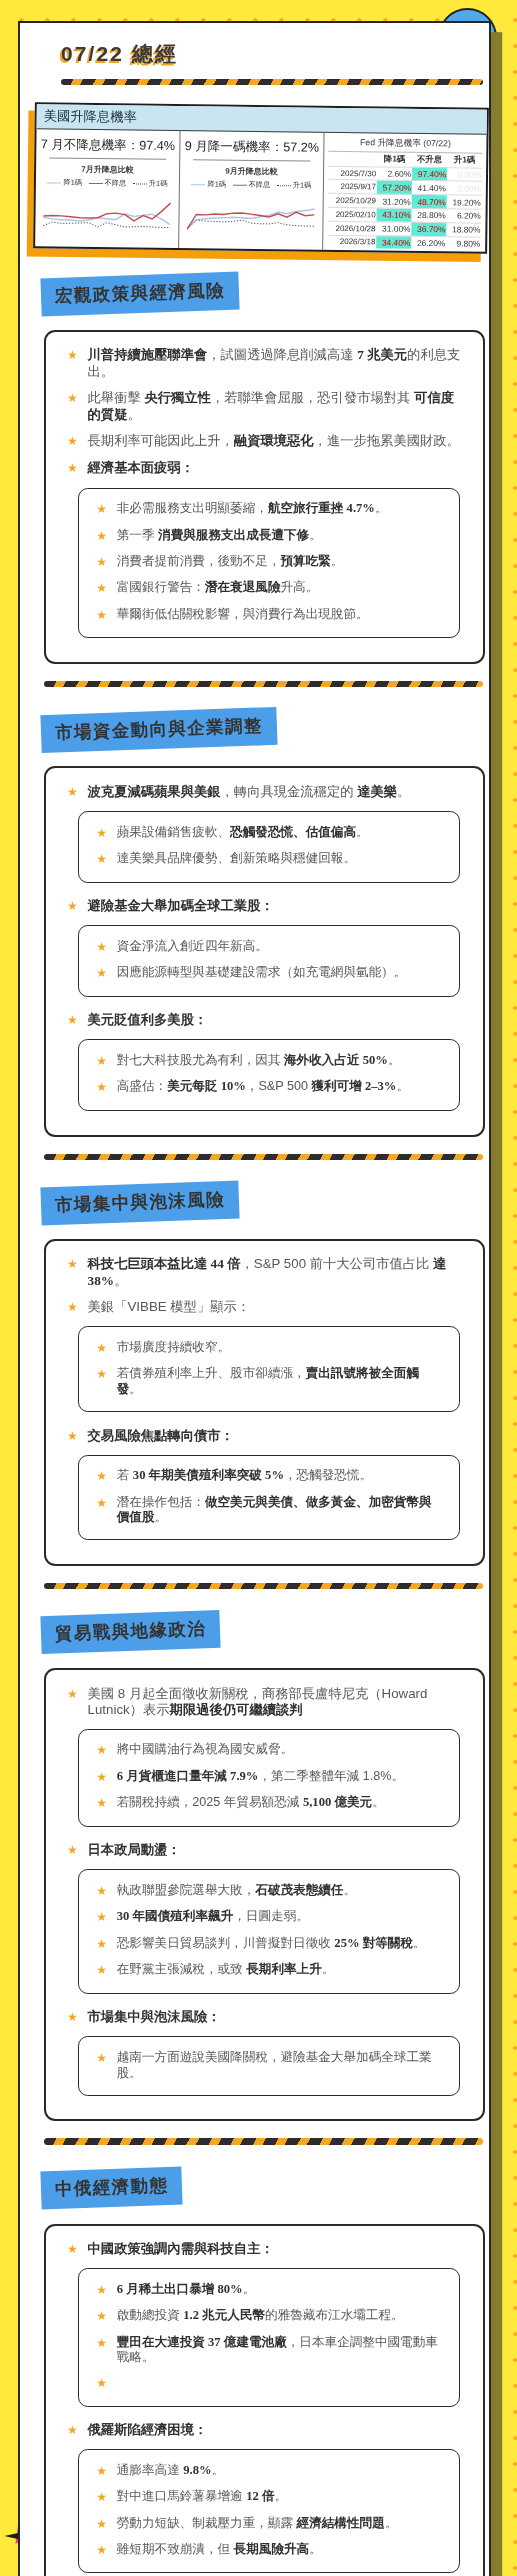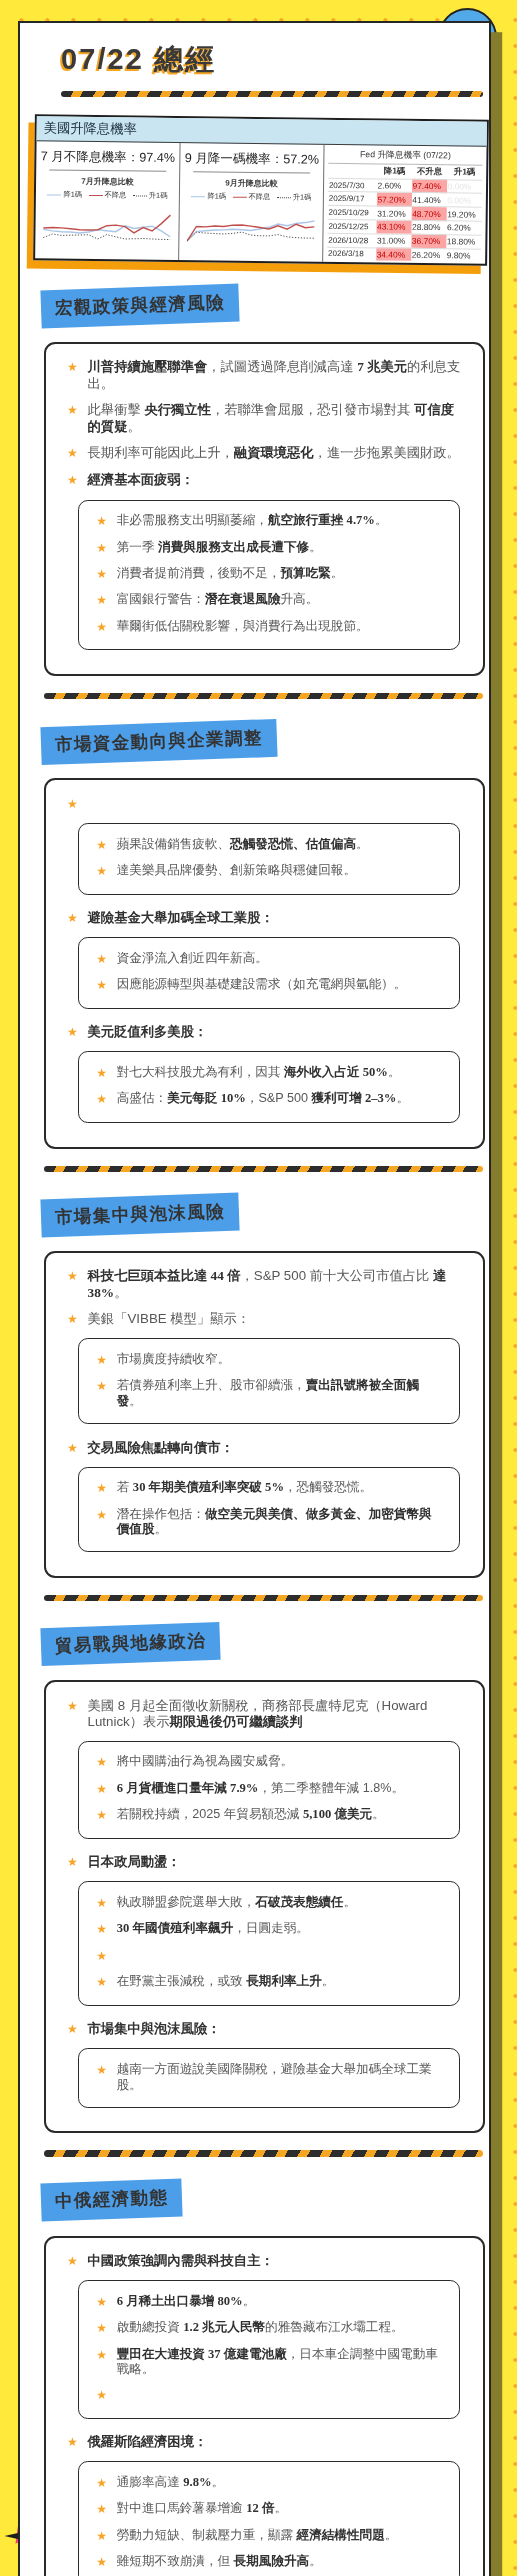--- a/index.html
+++ b/index.html
@@ -22,7 +22,7 @@
     box-sizing:border-box;padding-bottom:9.8px;
   }
   .page-title{
-    margin:17px 0 0 41px;font-size:29px;font-weight:800;color:#3A3A3A;
+    margin:17px 0 0 41px;font-size:21px;font-weight:800;color:#3A3A3A;
     letter-spacing:2.1px;text-shadow:-2.1px 2.1px 0 #F5A623;
   }
   .stripe-divider{

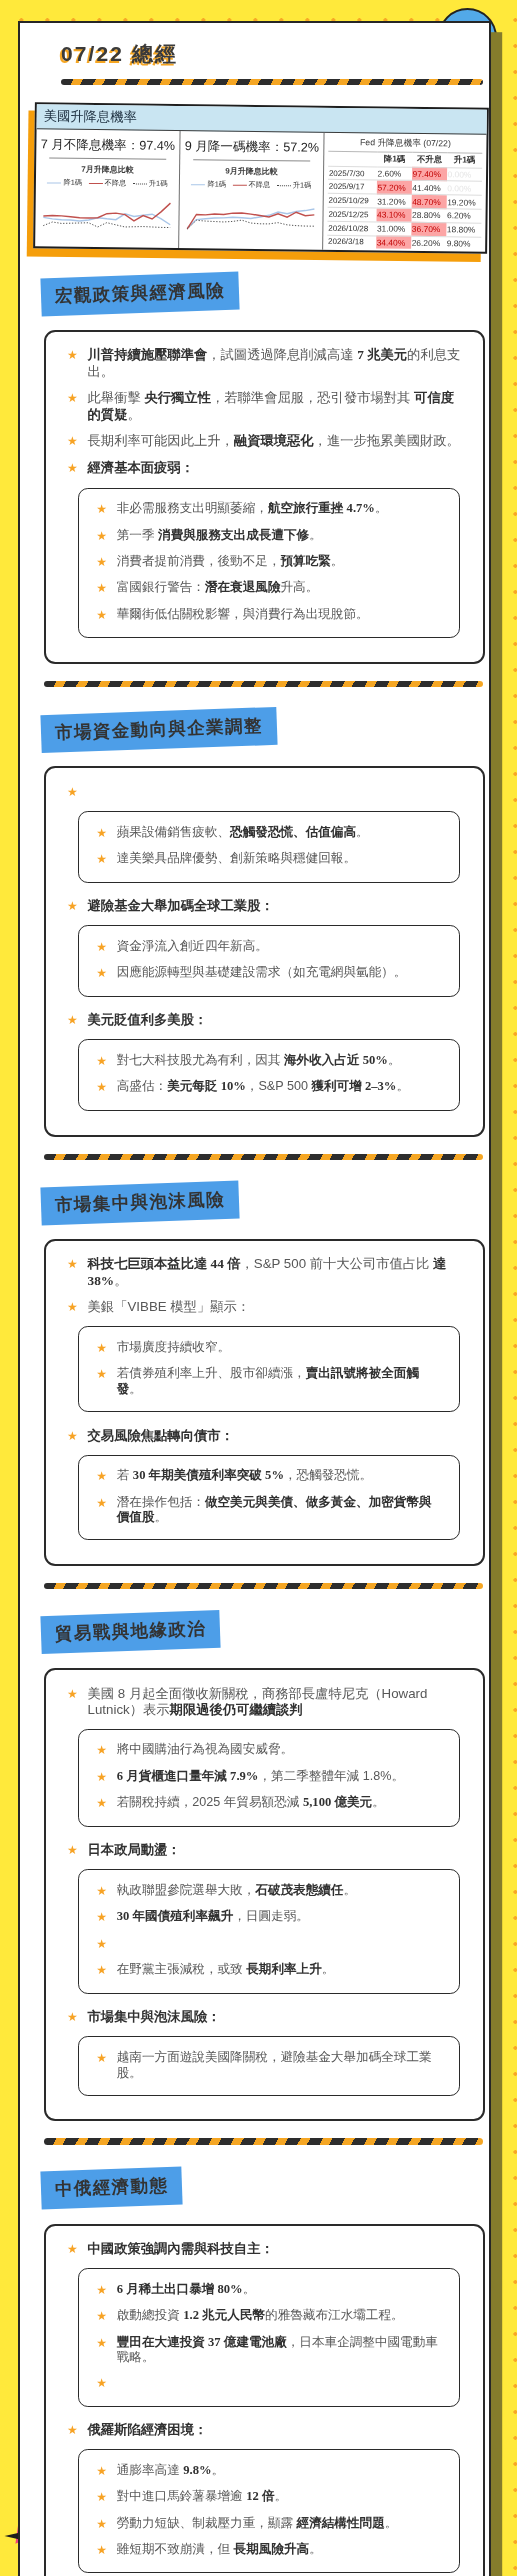--- a/index.html
+++ b/index.html
@@ -55,7 +55,7 @@
   .fed-table{width:100%;border-collapse:collapse;font-size:8.4px;color:#333;}
   .fed-table .t-title{font-weight:400;font-size:8.7px;text-align:center;padding:1.4px 0 2.1px;border-bottom:0.7px solid #B8B8B8;}
   .fed-table .t-cols th{font-weight:700;text-align:center;padding:1.4px 0.7px;}
-  .fed-table td{text-align:left;padding:1.4px 0.7px;border-top:0.7px solid #DCDCDC;margin-left:36px;}
+  .fed-table td{text-align:right;padding:1.4px 0.7px;border-top:0.7px solid #DCDCDC;margin-left:36px;}
   .fed-table td.date{font-size:8px;color:#2E2E2E;}
   .fed-table td.hl{background:#fca5a5;color:#C00000;}
   .fed-table td.faint{color:#E5E5E5;}

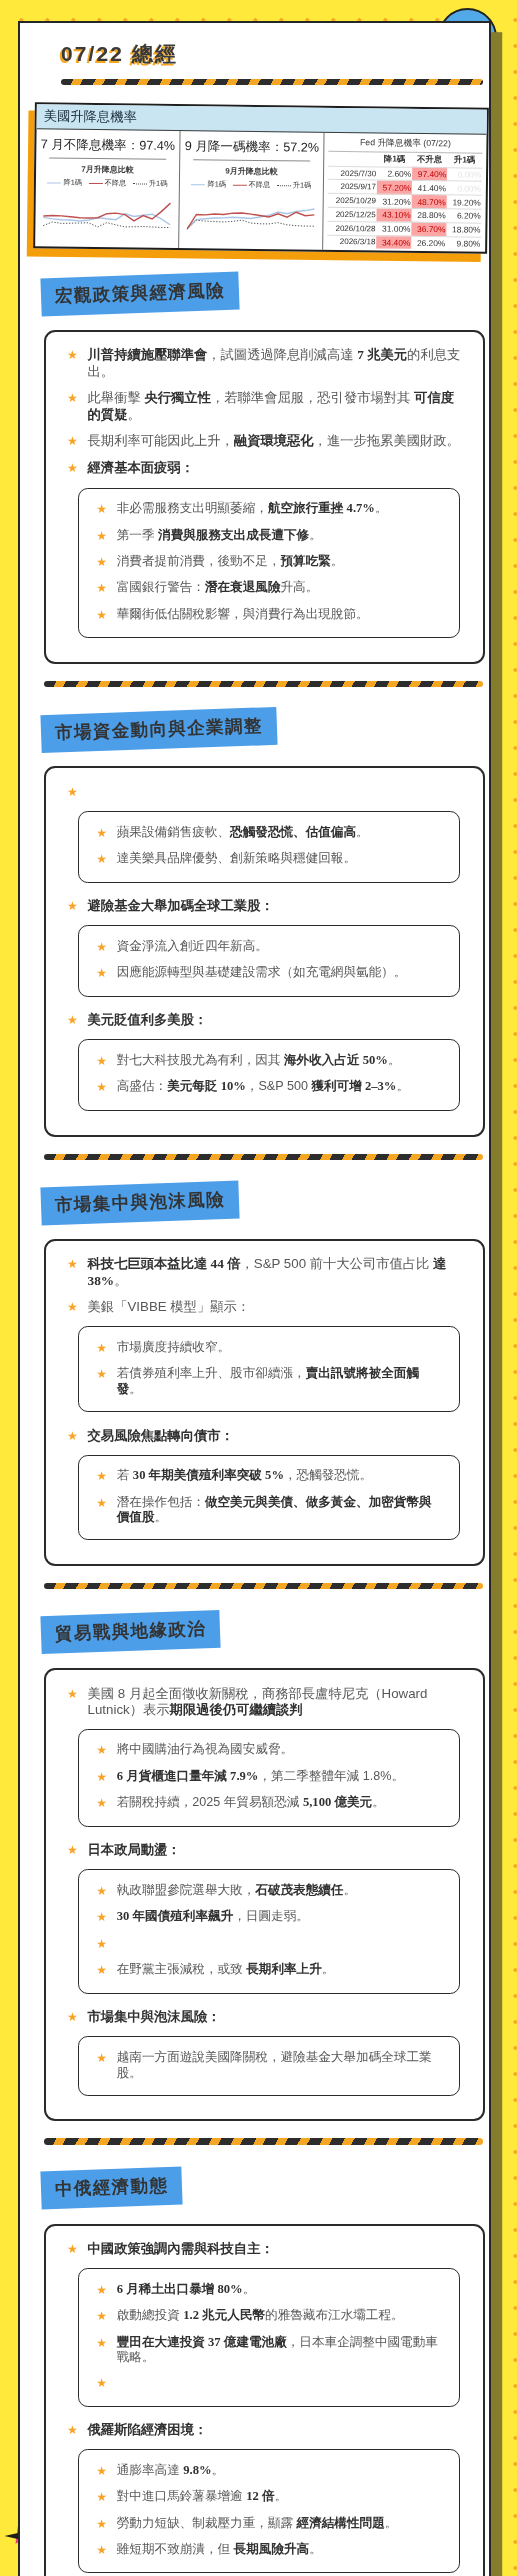--- a/index.html
+++ b/index.html
@@ -57,7 +57,7 @@
   .fed-table .t-cols th{font-weight:700;text-align:center;padding:1.4px 0.7px;}
   .fed-table td{text-align:right;padding:1.4px 0.7px;border-top:0.7px solid #DCDCDC;margin-left:36px;}
   .fed-table td.date{font-size:8px;color:#2E2E2E;}
-  .fed-table td.hl{background:#fca5a5;color:#C00000;}
+  .fed-table td.hl{background:#5eead4;color:#C00000;}
   .fed-table td.faint{color:#E5E5E5;}
   
   .topic{margin-top:24px;}

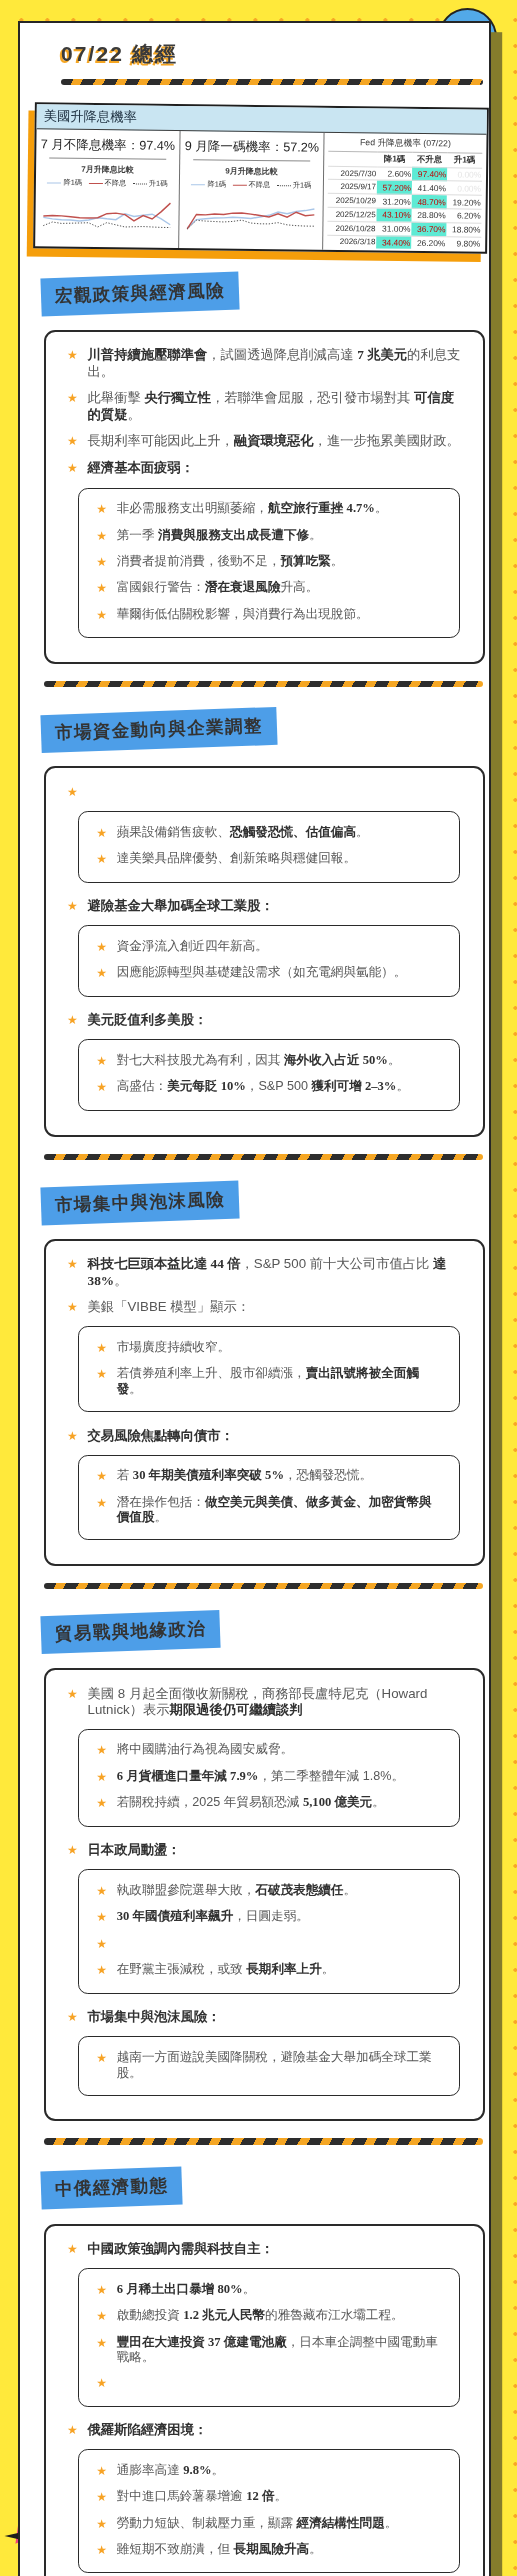--- a/index.html
+++ b/index.html
@@ -181,7 +181,7 @@
                 <td>19.20%</td>
               </tr>
               <tr>
-                <td class="date">2025/12/25</td>
+                <td class="date">2025/02/10</td>
                 <td class="hl">43.10%</td>
                 <td>28.80%</td>
                 <td>6.20%</td>

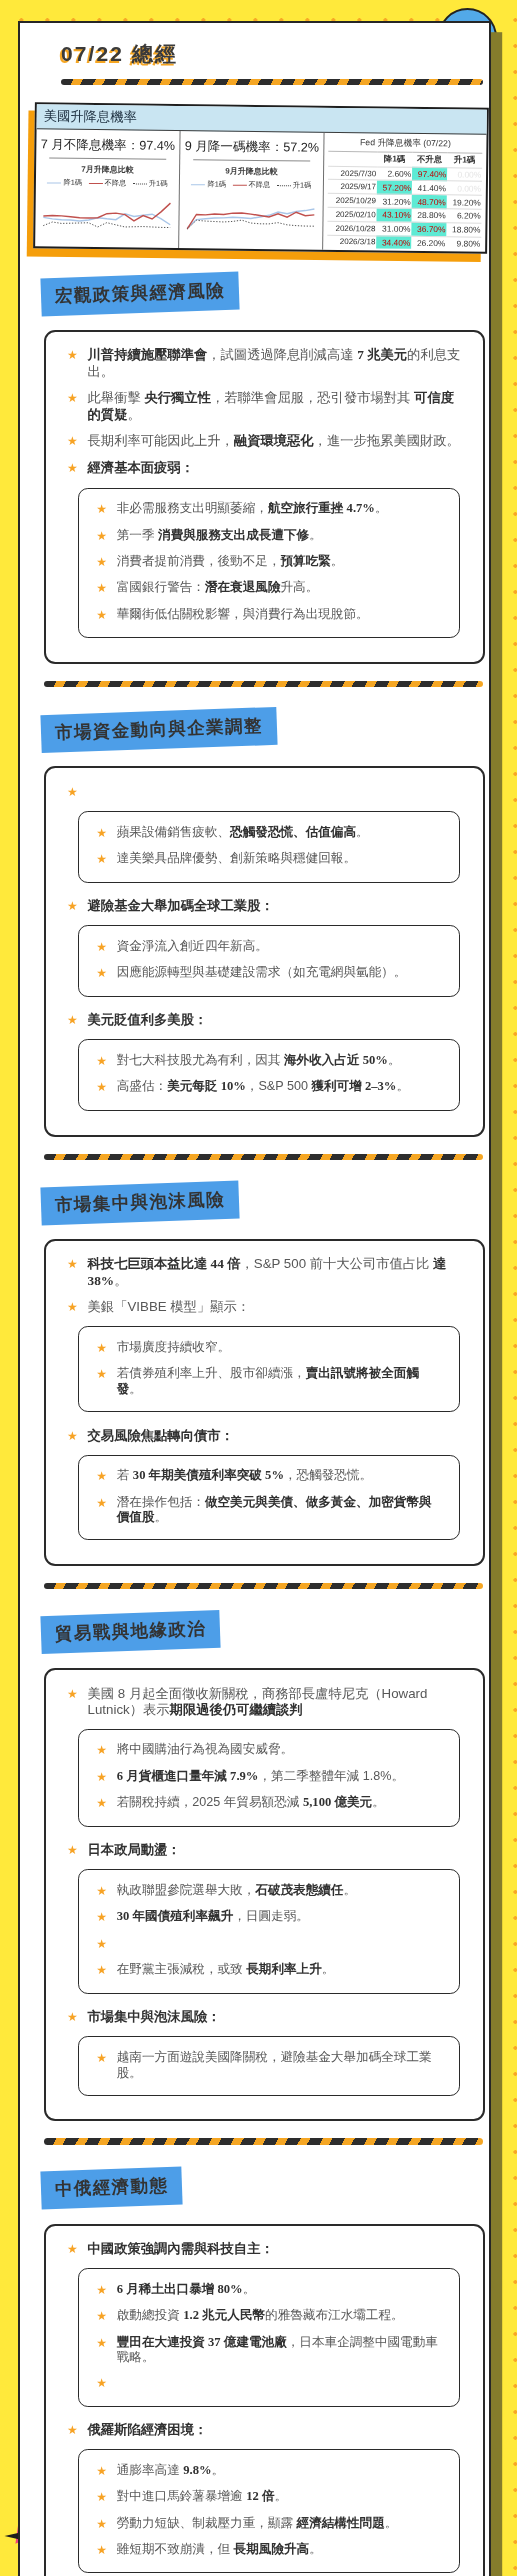--- a/index.html
+++ b/index.html
@@ -256,6 +256,7 @@
     <div class="topic-box">
           <div class="bullet">
             <span class="star">★</span>
+            <span class="btxt"><b>波克夏減碼蘋果與美銀</b>，轉向具現金流穩定的 <b>達美樂</b>。</span>
           </div>
           <div class="nested-box">
             <div class="bullet sub">

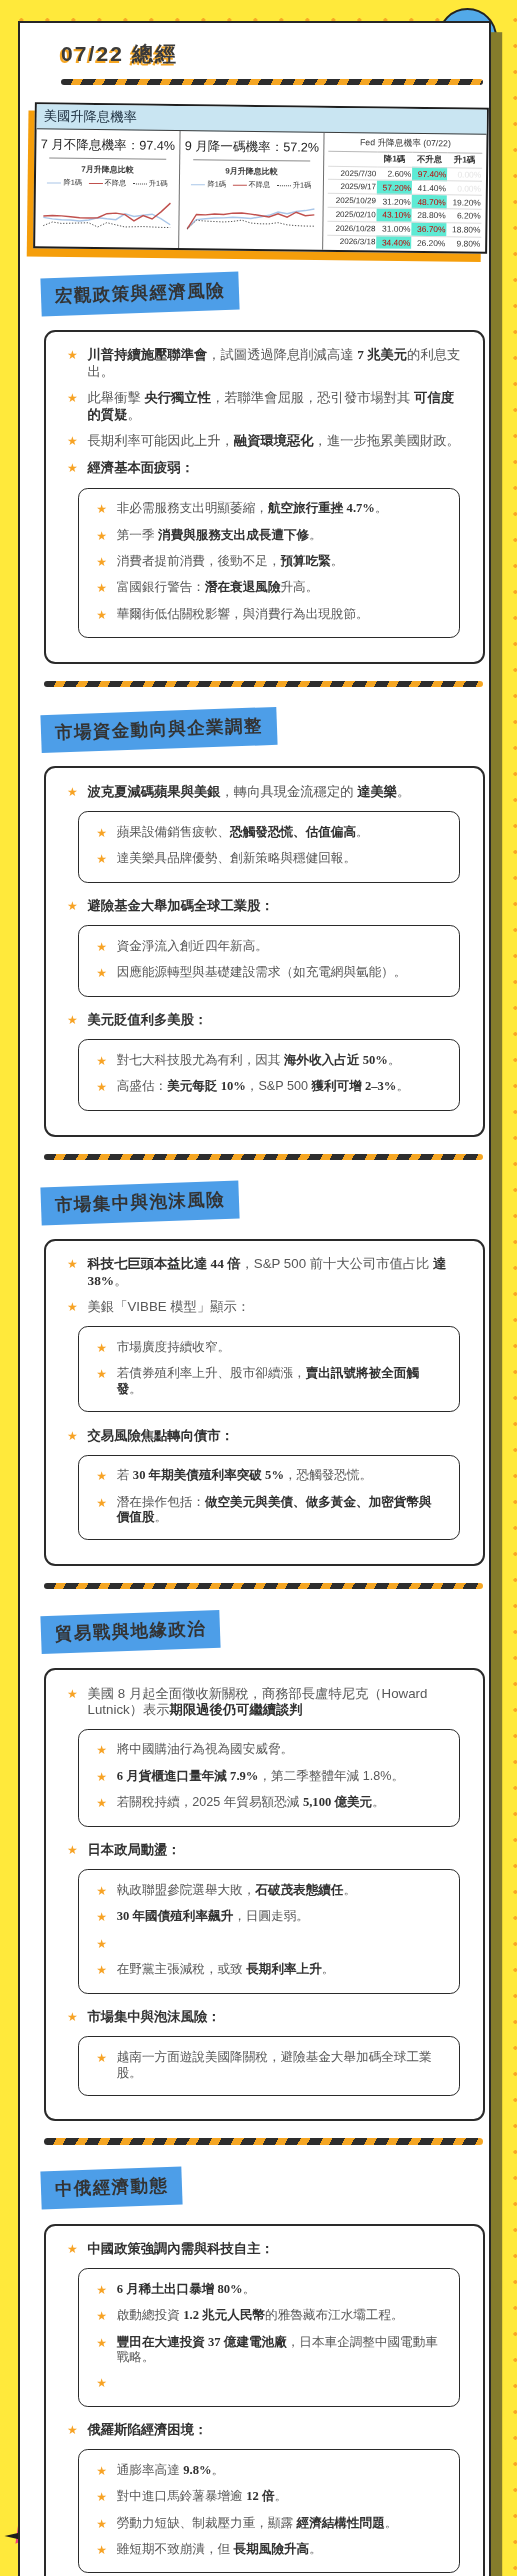--- a/index.html
+++ b/index.html
@@ -375,6 +375,7 @@
             </div>
             <div class="bullet sub">
               <span class="star">★</span>
+              <span class="btxt">恐影響美日貿易談判，川普擬對日徵收 <b>25% 對等關稅</b>。</span>
             </div>
             <div class="bullet sub">
               <span class="star">★</span>

